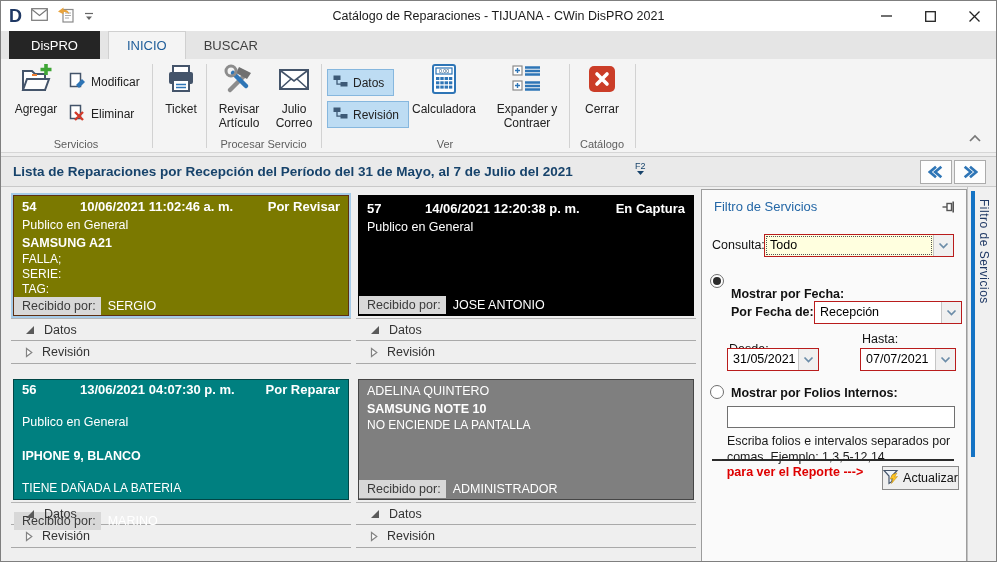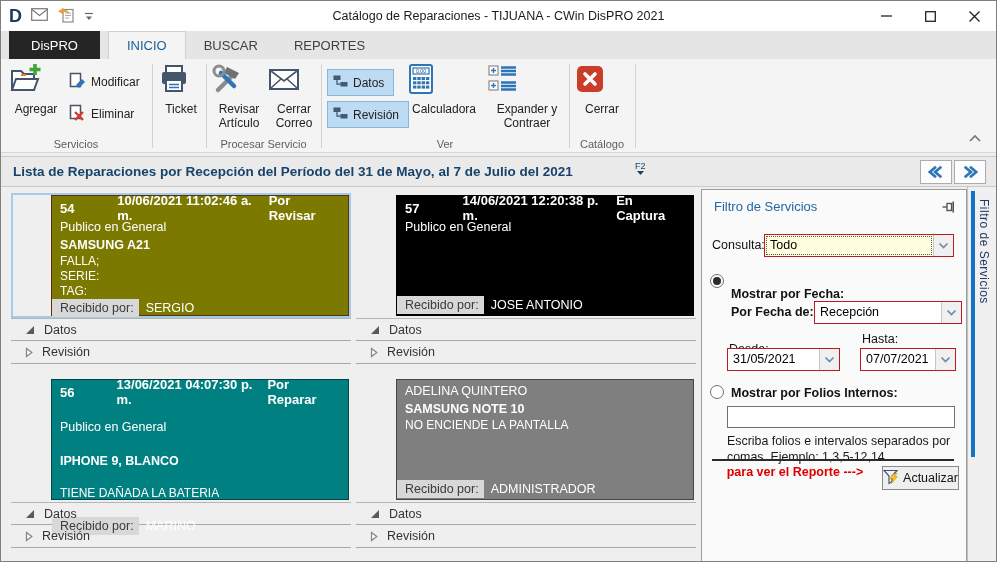--- a/index.html
+++ b/index.html
@@ -154,7 +154,6 @@
     <div class="tab tab-file">DisPRO</div>
     <div class="tab tab-active">INICIO</div>
     <div class="tab">BUSCAR</div>
-    <div class="tab">REPORTES</div>
   </div>
 
   <div class="ribbon">

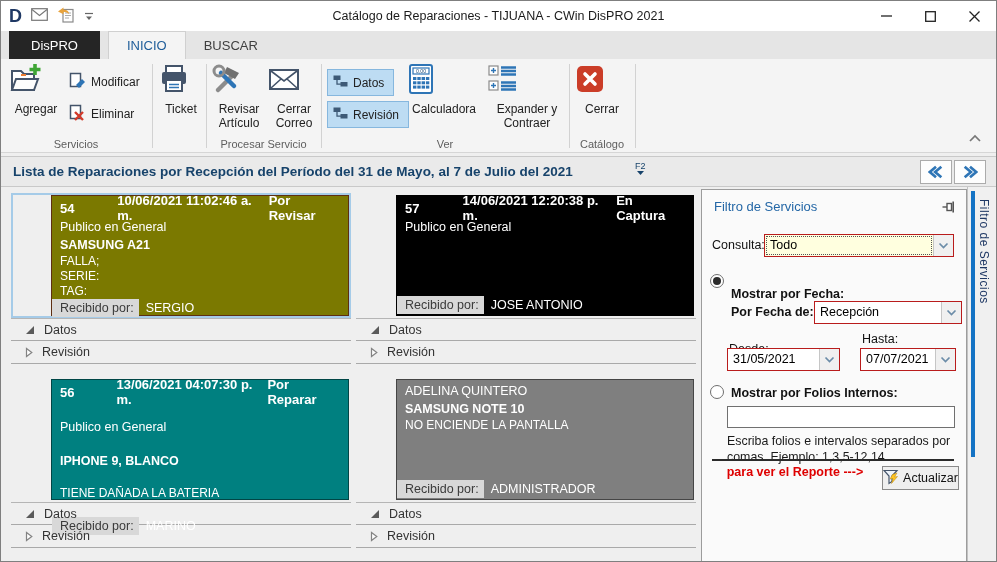--- a/index.html
+++ b/index.html
@@ -27,7 +27,7 @@
             border-bottom:1px solid #D6D6D6; }
   .rsep { position:absolute; top:5px; bottom:4px; width:1px; background:#D2D2D2; }
   .grouplabel { position:absolute; bottom:2px; text-align:center; font-size:11px; color:#5E5E5E; }
-  .bigbtn { position:absolute; top:4px; display:flex; flex-direction:column; 
+  .bigbtn { position:absolute; top:4px; display:flex; flex-direction:column; align-items:center;
             cursor:default; }
   .bigbtn .lbl { margin-top:3px; font-size:12px; line-height:14px; color:#222; text-align:center; }
   .smallbtn { position:absolute; display:flex; align-items:center; gap:5px; font-size:12px; color:#222;

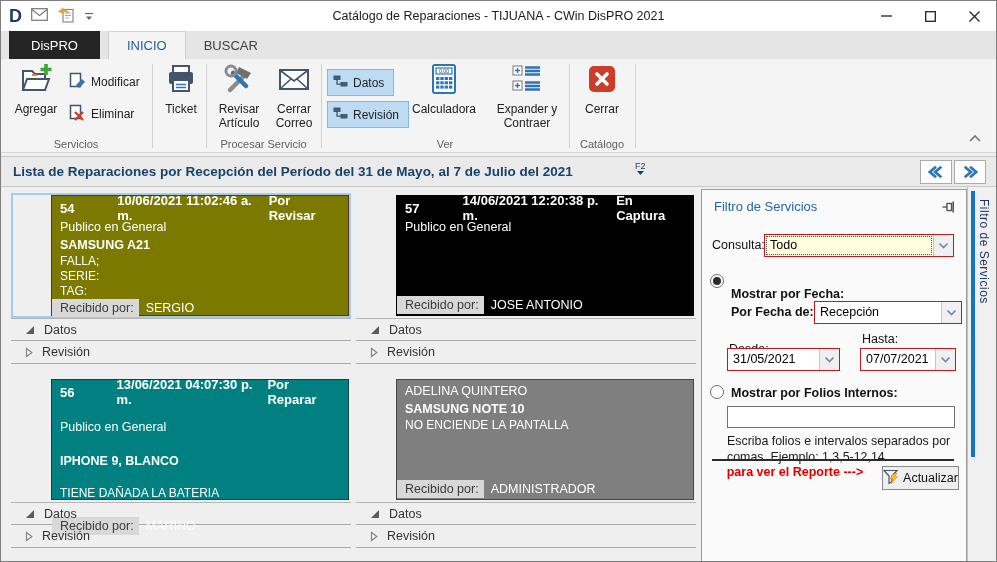--- a/index.html
+++ b/index.html
@@ -221,7 +221,7 @@
           <path d="M3 8l13 10L29 8M3 25l10-9M29 25l-10-9" stroke="#44546A" stroke-width="1.6" fill="none"></path>
         </svg>
       </span>
-      <span class="lbl">Cerrar Correo</span>
+      <span class="lbl">Julio Correo</span>
     </div>
     <div class="grouplabel" style="left:206px; width:113px;">Procesar Servicio</div>
     <div class="rsep" style="left:320px;"></div>

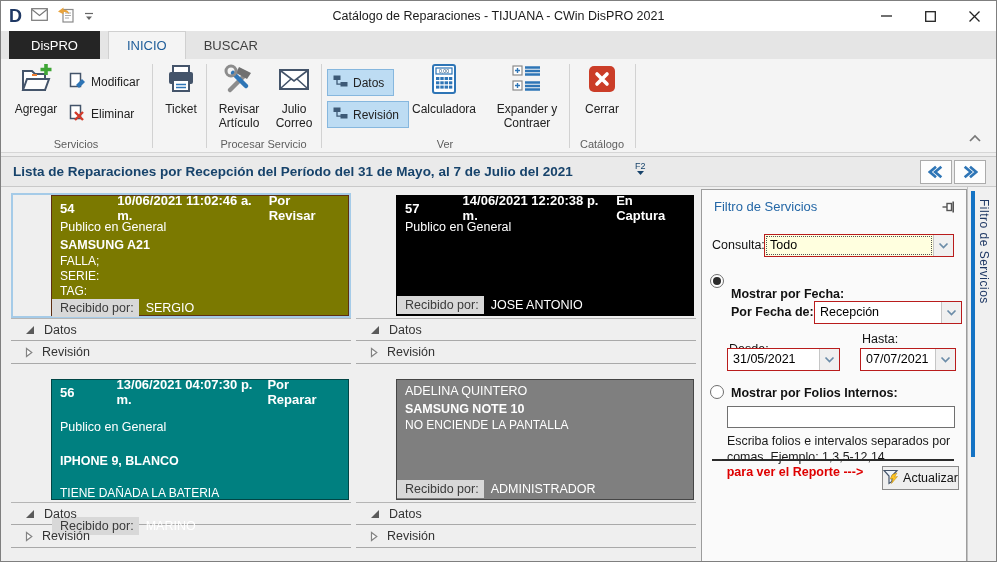--- a/index.html
+++ b/index.html
@@ -49,7 +49,7 @@
 
   
   .stack { position:absolute; width:340px; }
-  .frame { border:2px solid transparent; height:125px;padding-left:38px; }
+  .frame { border:2px solid transparent; height:125px; }
   .frame.selected { border-color:#A5CBE8; }
   .card { height:121px; border:1px solid rgba(0,0,0,0.45); color:#FFF; display:flex;
           flex-direction:column; padding:2px 8px 0 8px; font-size:12.5px; }

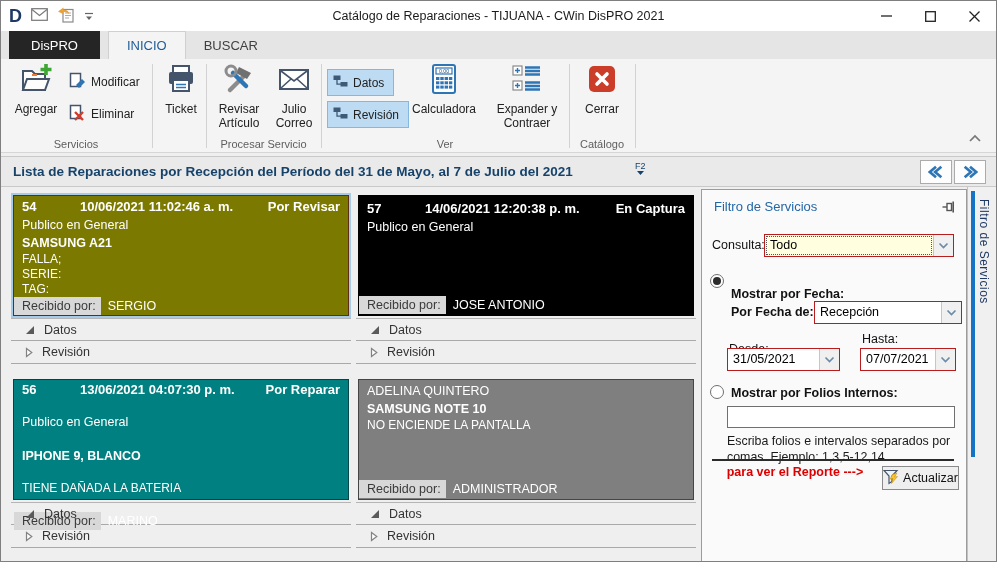--- a/index.html
+++ b/index.html
@@ -484,7 +484,7 @@
 
     <div class="fp-label" style="left:27px; top:152px;">Desde:</div>
     <div class="fp-label" style="left:160px; top:142px;">Hasta:</div>
-    <div class="combo" style="left:25px; top:158px; width:113px;">
+    <div class="combo" style="left:25px; top:158px; width:92px;">
       <div class="combo-val">31/05/2021</div>
       <div class="combo-btn">
         <svg width="11" height="7" viewBox="0 0 11 7">

